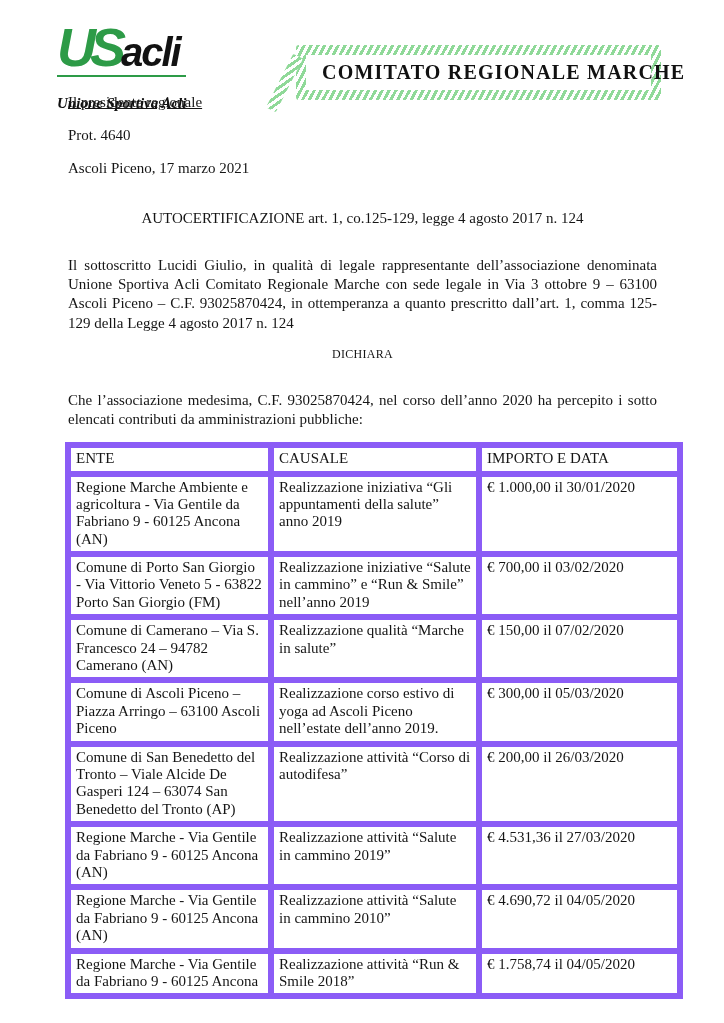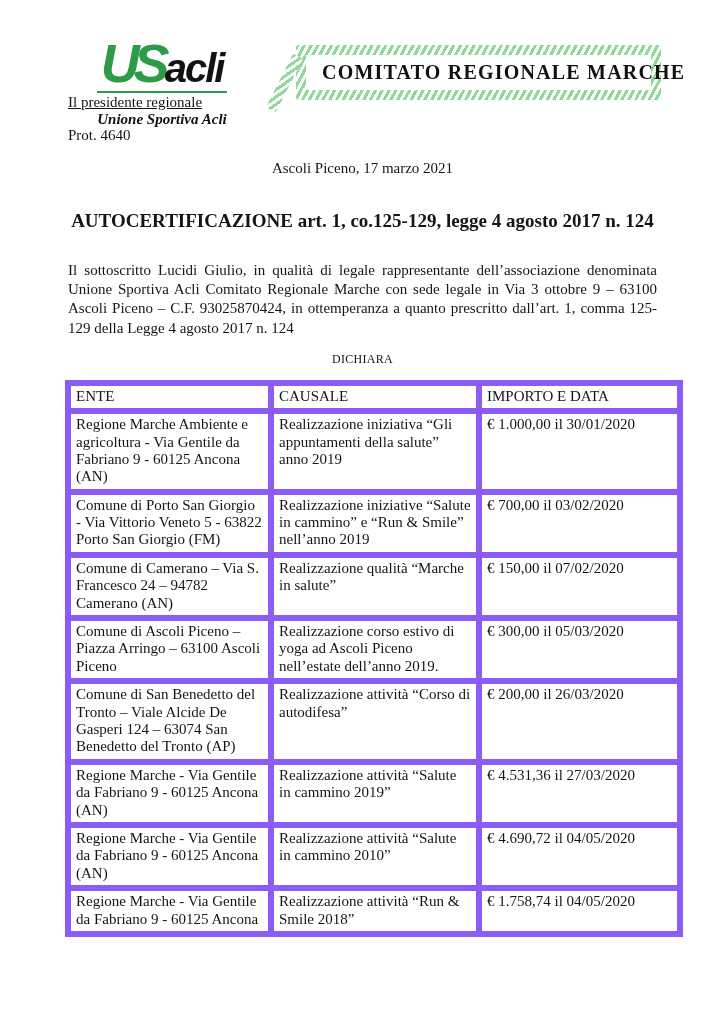--- a/index.html
+++ b/index.html
@@ -17,10 +17,9 @@
   
   .logo {
     position: absolute;
-    top: 36px;
+    top: 20px;
     left: 57px;
     width: 210px;
-    text-align: center;
   }
   .logo-mark {
     font-family: "Liberation Sans", sans-serif;

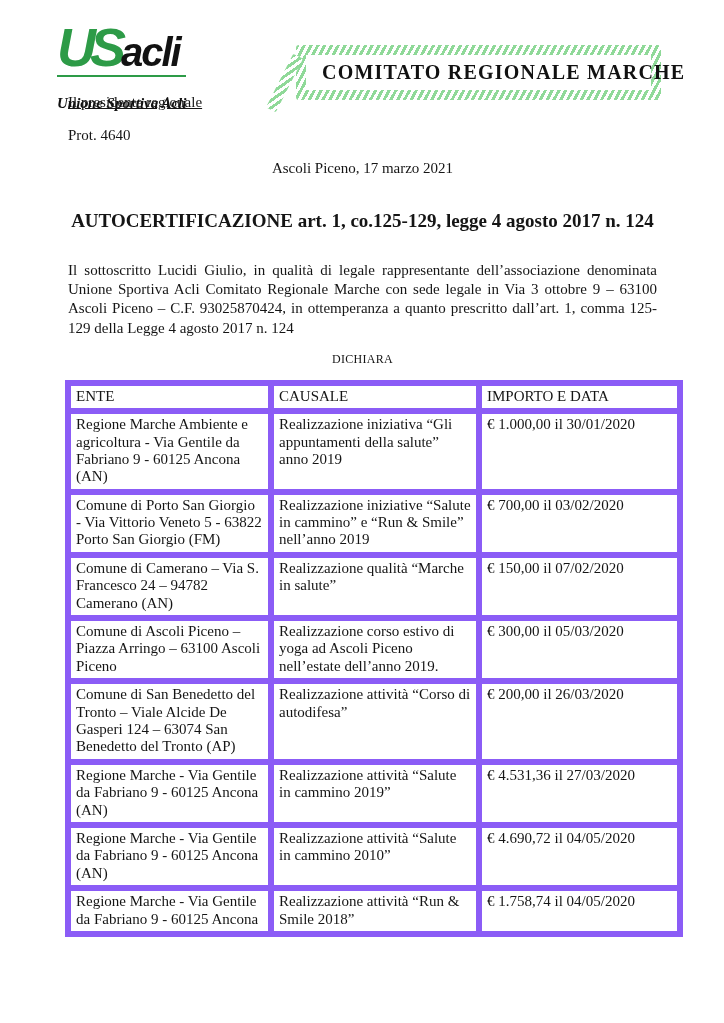--- a/index.html
+++ b/index.html
@@ -91,7 +91,7 @@
   }
   .role-line   { margin-top: 94px; text-decoration: underline; }
   .prot-line   { margin-top: 16px; }
-  .date-line   { margin-top: 16px; text-align: center; }
+  .date-line   { margin-top: 16px; text-align: left; }
   .doc-heading {
     margin: 33px 0 0 0;
     text-align: center;

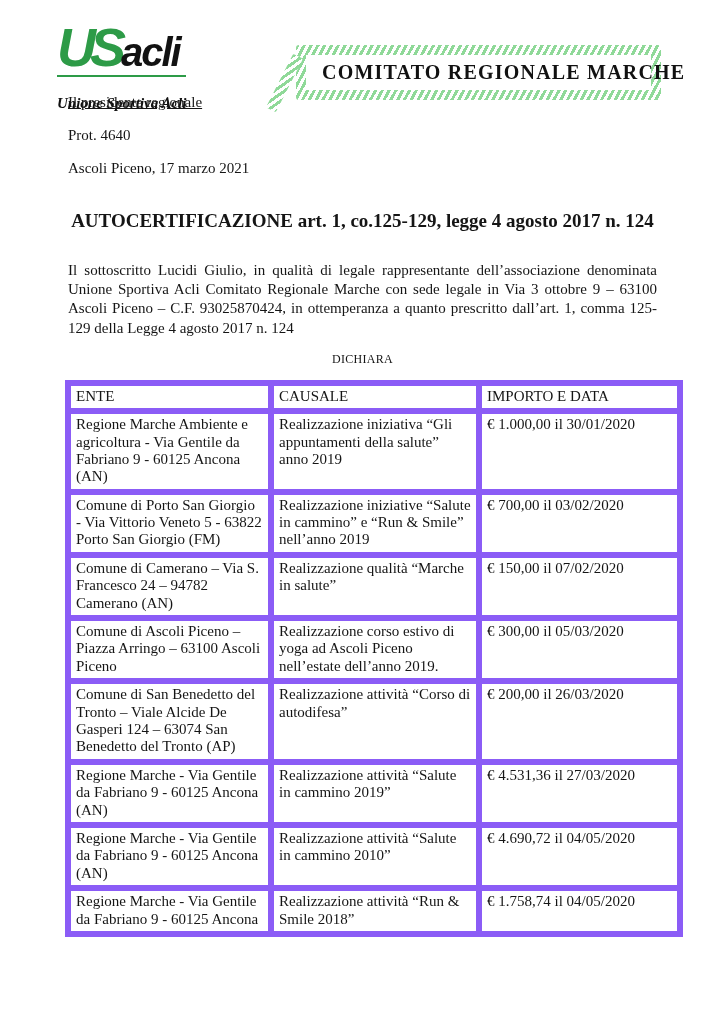--- a/index.html
+++ b/index.html
@@ -95,8 +95,8 @@
   .doc-heading {
     margin: 33px 0 0 0;
     text-align: center;
-    font-size: 19px;
-    font-weight: bold;
+    font-size: 15px;
+    font-weight: normal;
   }
   .para {
     margin: 29px 0 0 0;

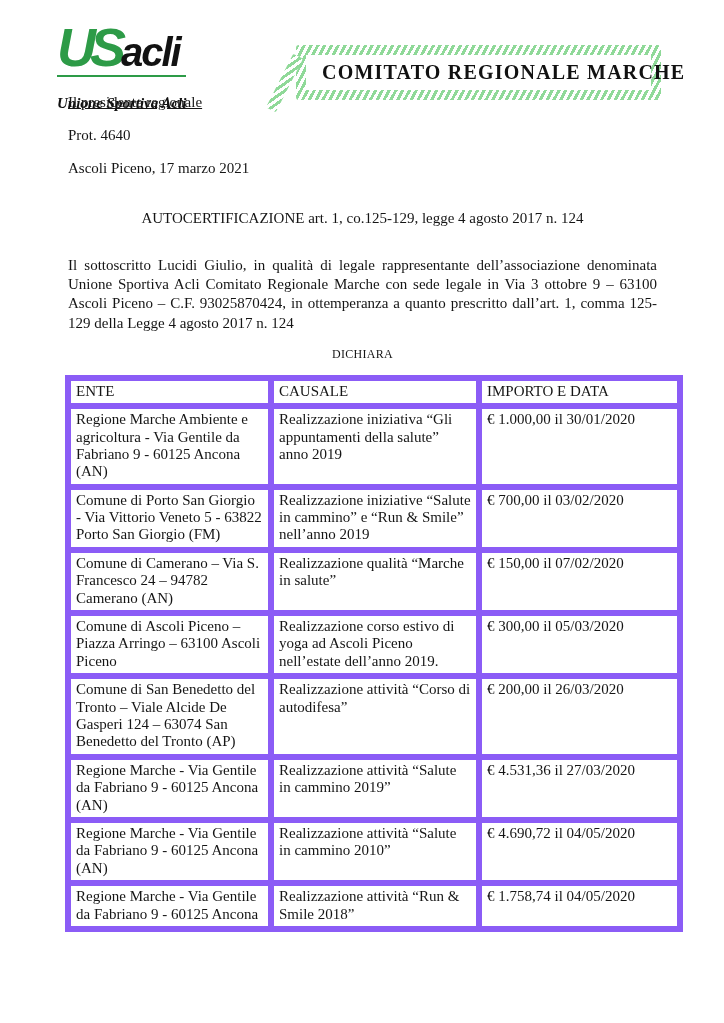--- a/index.html
+++ b/index.html
@@ -165,6 +165,7 @@
 
     <h2 class="dichiara">DICHIARA</h2>
 
+    <p class="para">Che l’associazione medesima, C.F. 93025870424, nel corso dell’anno 2020 ha percepito i sotto elencati contributi da amministrazioni pubbliche:</p>
 
     <table class="contrib">
       <colgroup>

